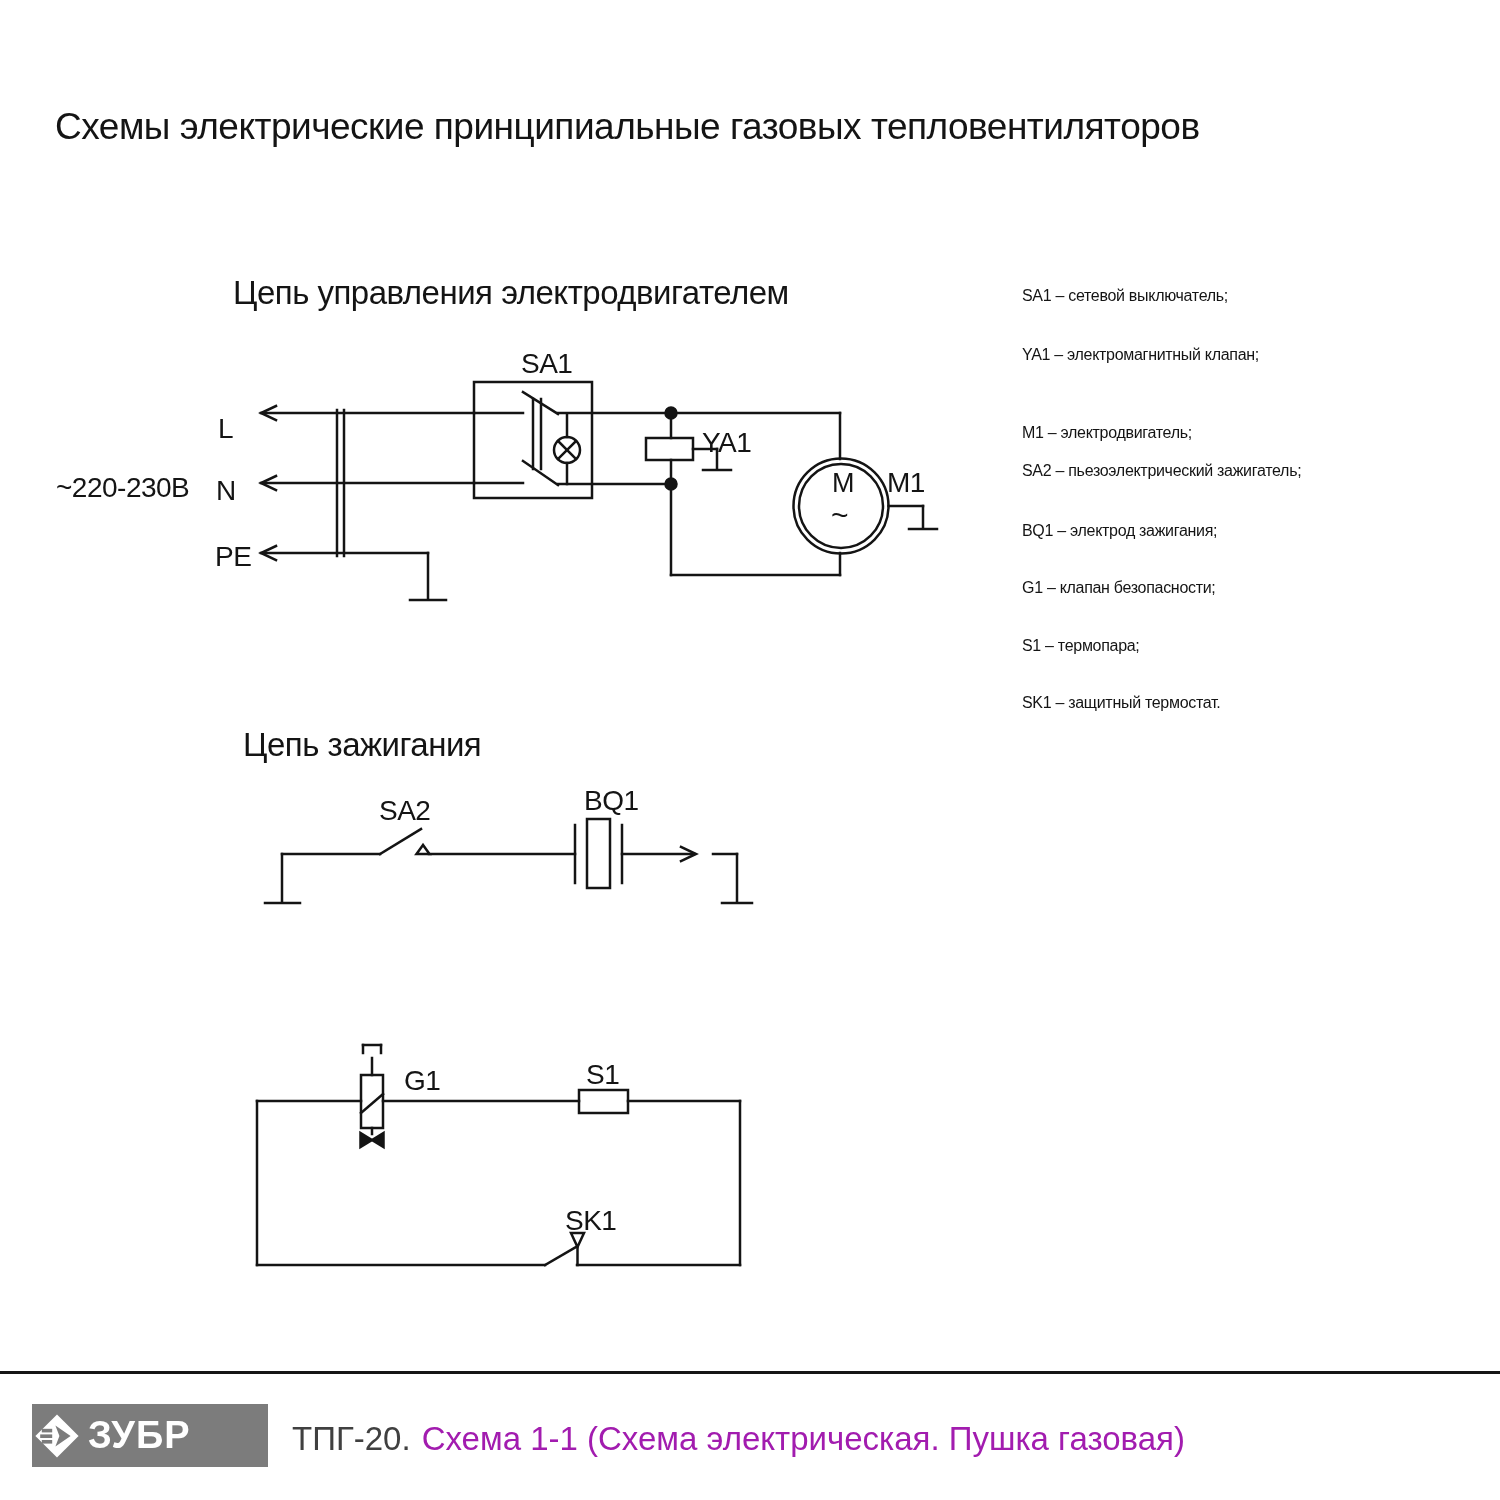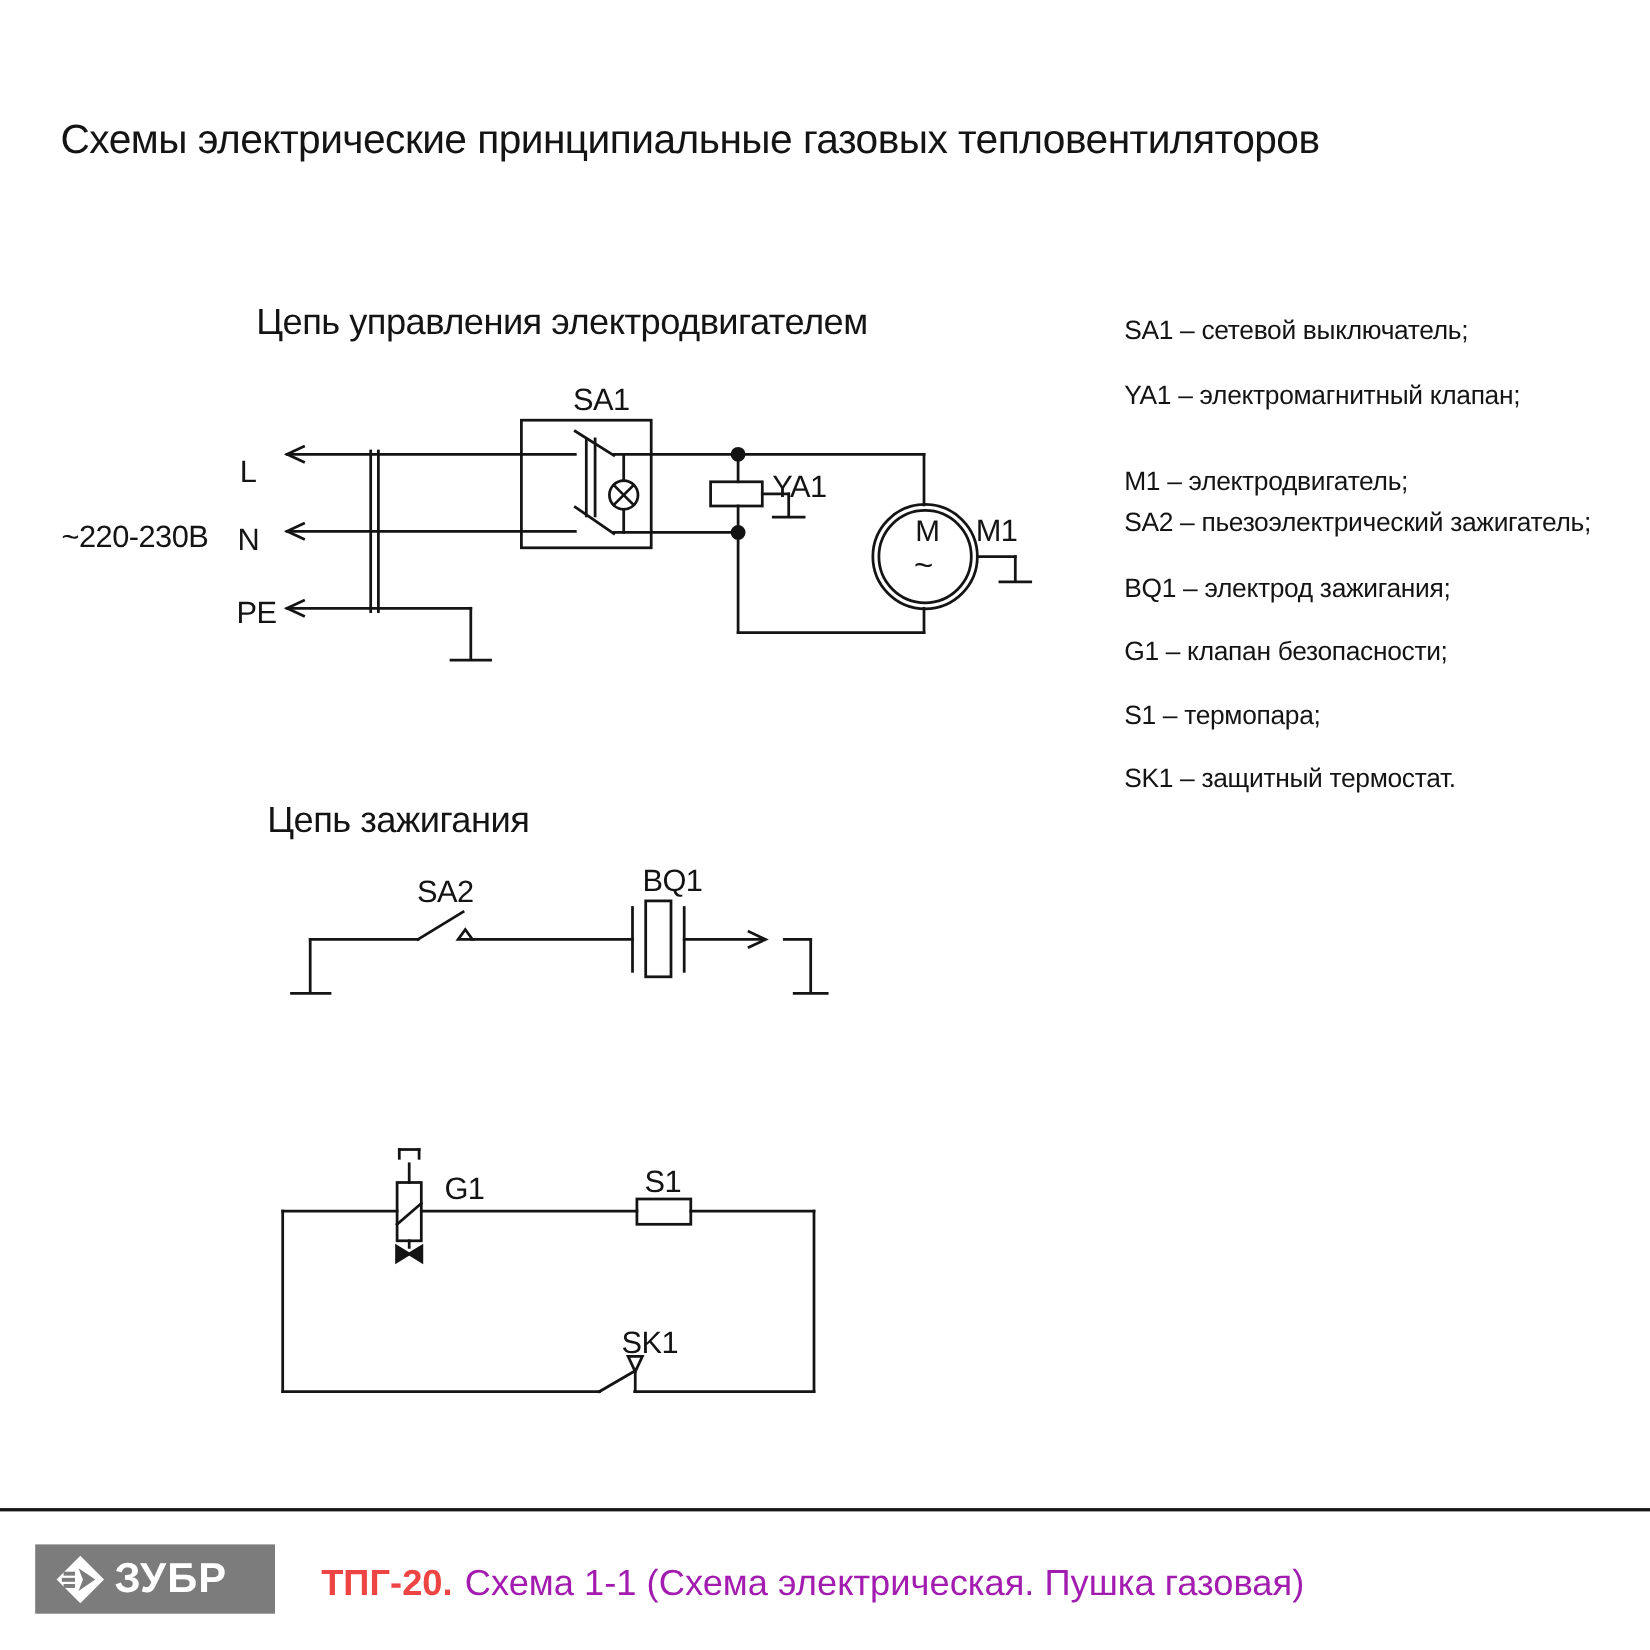--- a/index.html
+++ b/index.html
@@ -10,7 +10,7 @@
   .title-main{font-size:37px;}
   .title-sec{font-size:33px;}
   .tag{font-size:28px;margin-top:15px;}
-  .legend-item{position:absolute;left:1022px;font-size:24px;white-space:nowrap;letter-spacing:-0.3px;}
+  .legend-item{position:absolute;left:1022px;font-size:16px;white-space:nowrap;letter-spacing:-0.3px;}
   .divider{position:absolute;left:0;top:1371px;width:1500px;height:3px;background:#161616;}
   .logo{position:absolute;left:32px;top:1404px;width:218px;height:63px;background:#7c7c7c;
         display:flex;align-items:center;gap:7px;padding-left:17px;box-sizing:border-box;}

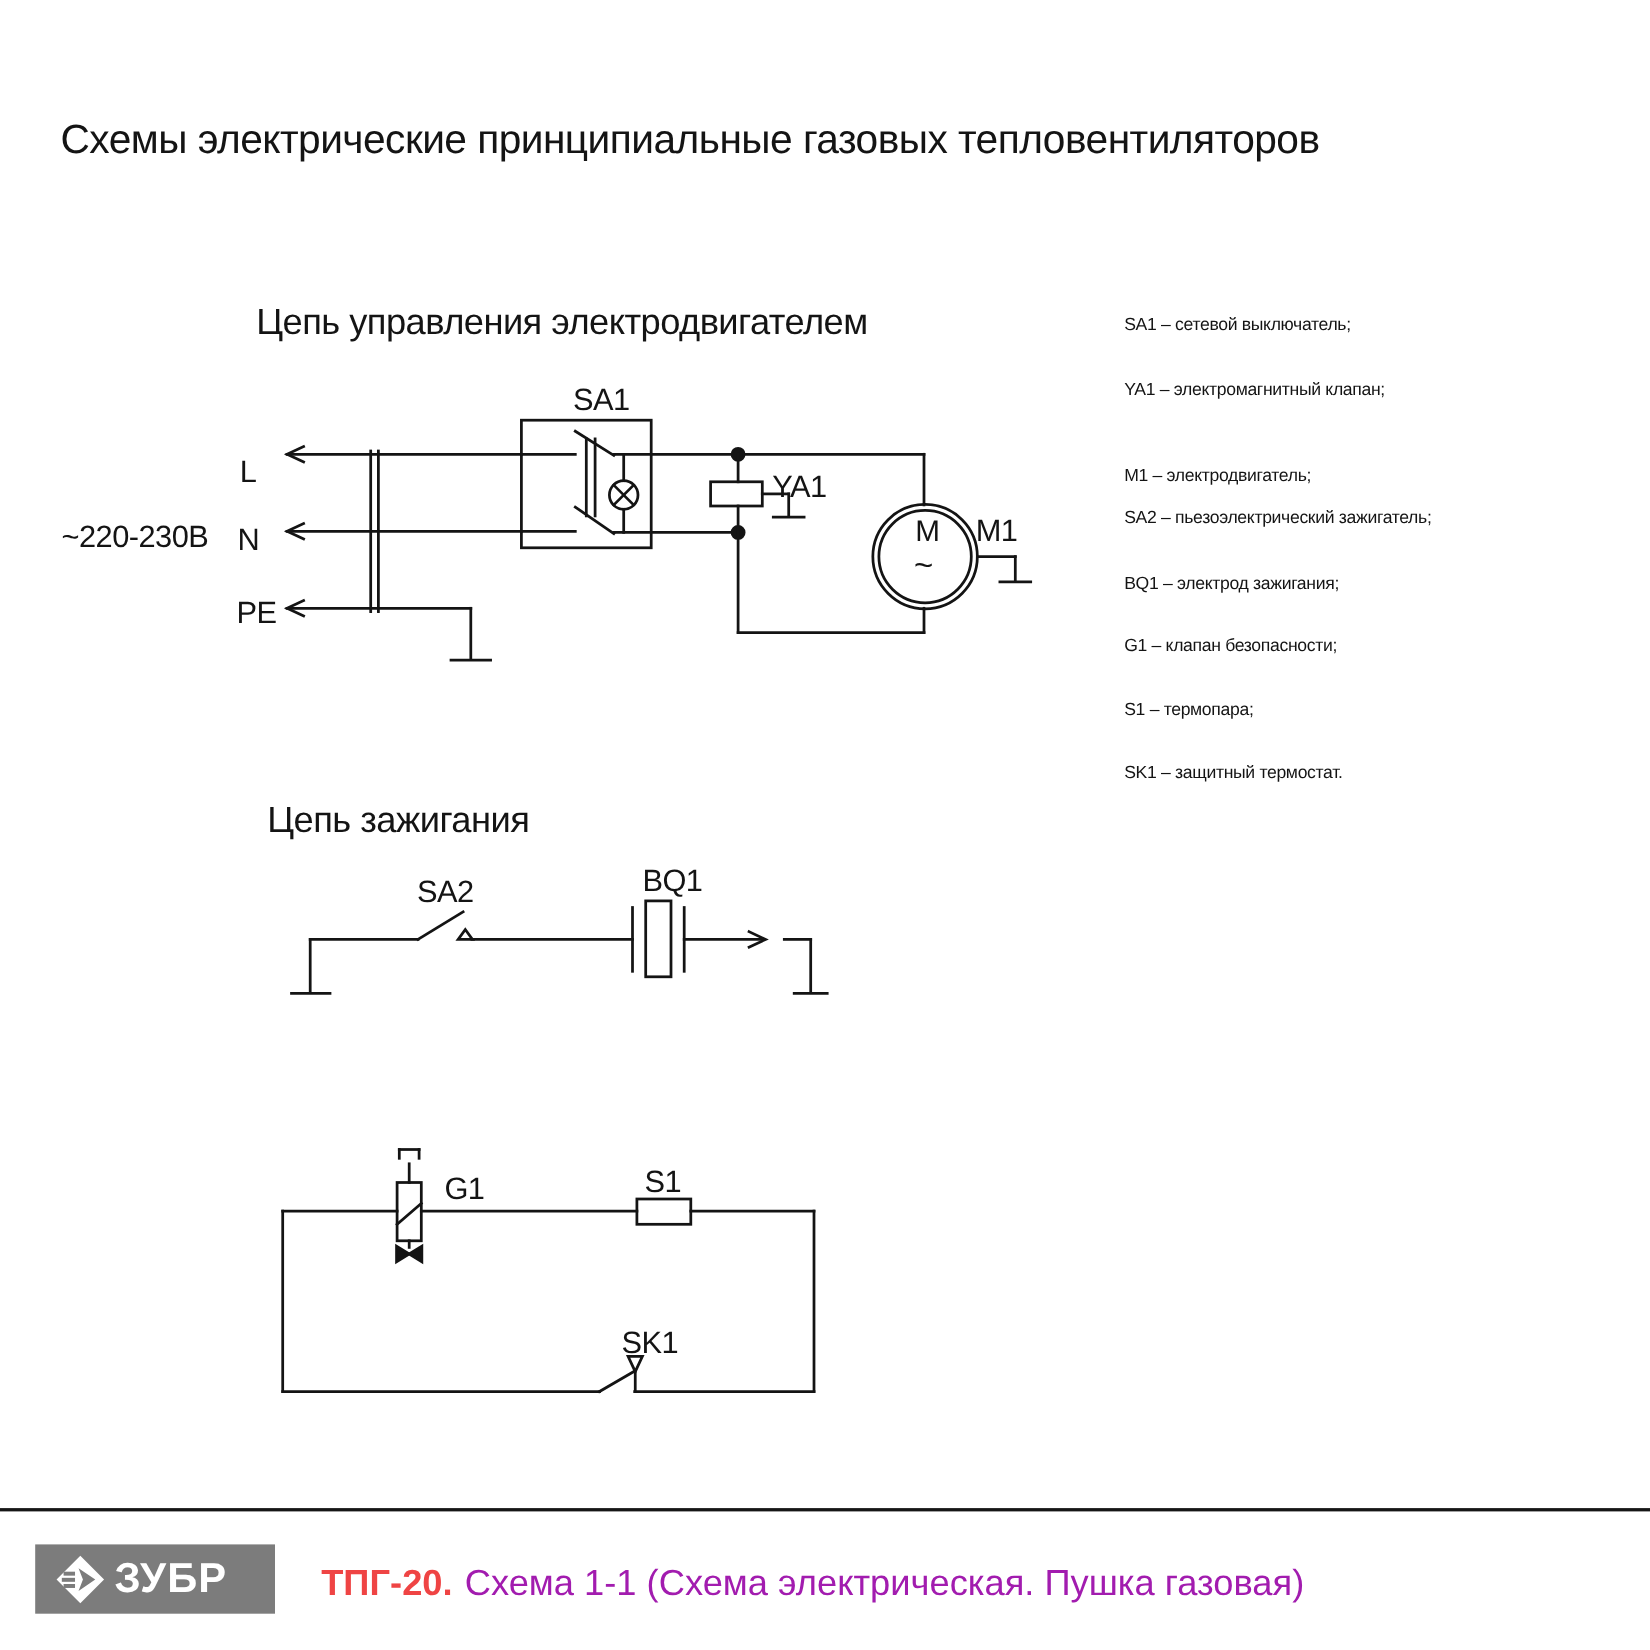--- a/index.html
+++ b/index.html
@@ -12,8 +12,8 @@
   .tag{font-size:28px;margin-top:15px;}
   .legend-item{position:absolute;left:1022px;font-size:16px;white-space:nowrap;letter-spacing:-0.3px;}
   .divider{position:absolute;left:0;top:1371px;width:1500px;height:3px;background:#161616;}
-  .logo{position:absolute;left:32px;top:1404px;width:218px;height:63px;background:#7c7c7c;
-        display:flex;align-items:center;gap:7px;padding-left:17px;box-sizing:border-box;}
+  .logo{position:absolute;left:32px;top:1404px;width:236px;height:63px;background:#7c7c7c;
+        display:flex;align-items:center;gap:7px;padding-left:1px;box-sizing:border-box;}
   .logo .brand{color:#ffffff;font-size:38px;font-weight:bold;letter-spacing:1px;}
   .footer-line{position:absolute;left:292px;top:1420px;font-size:33px;white-space:nowrap;}
   .footer-line .model{font-weight:bold;color:#ef4444;}

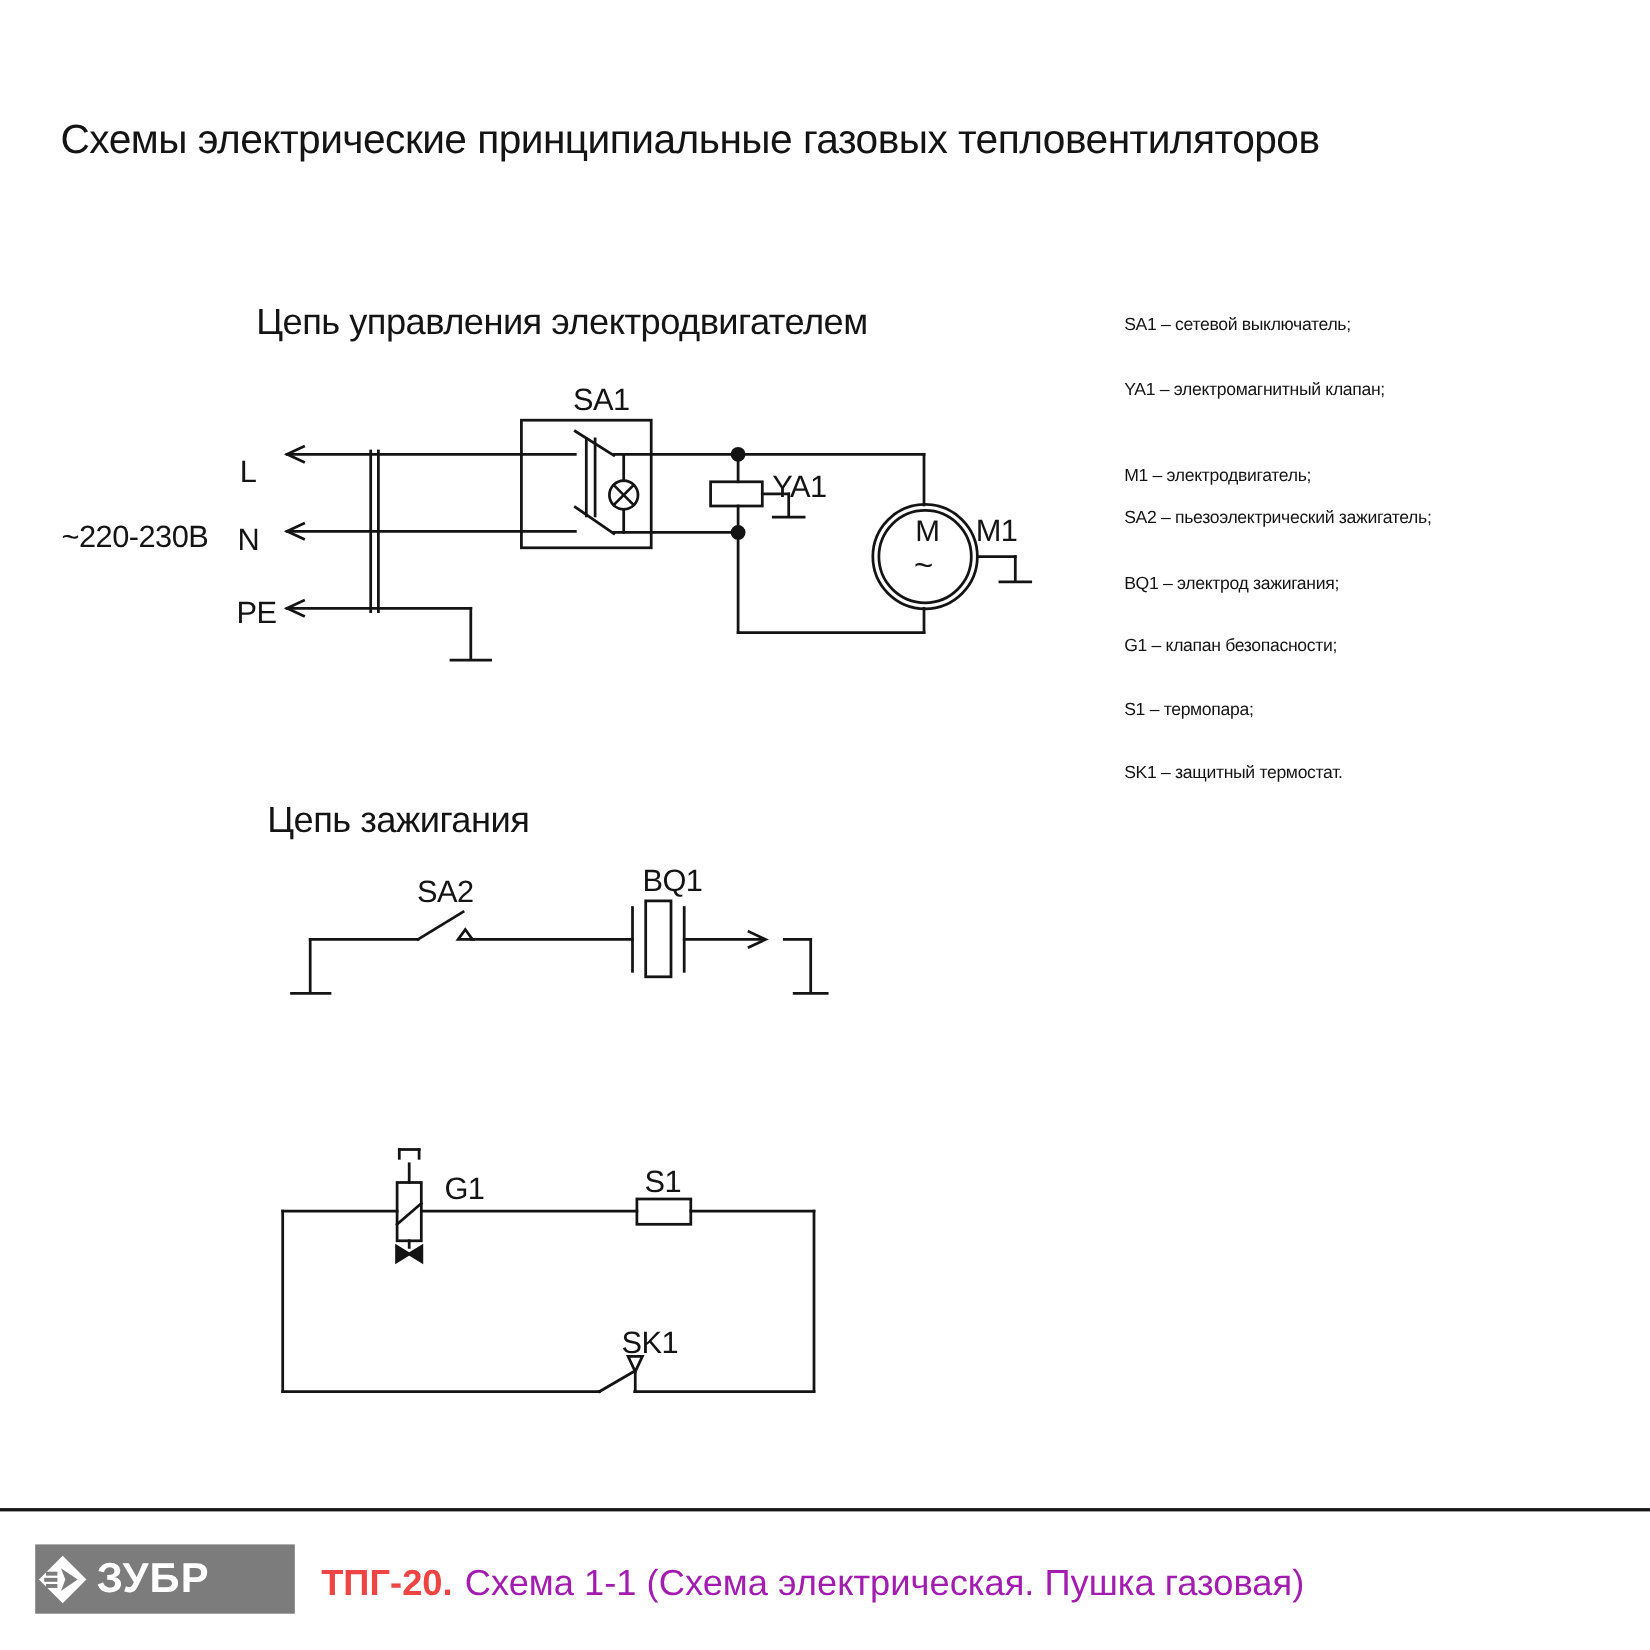--- a/index.html
+++ b/index.html
@@ -16,7 +16,7 @@
         display:flex;align-items:center;gap:7px;padding-left:1px;box-sizing:border-box;}
   .logo .brand{color:#ffffff;font-size:38px;font-weight:bold;letter-spacing:1px;}
   .footer-line{position:absolute;left:292px;top:1420px;font-size:33px;white-space:nowrap;}
-  .footer-line .model{font-weight:bold;color:#ef4444;}
+  .footer-line .model{font-weight:normal;color:#404040;}
   .footer-line .subtitle{color:#a21caf;margin-left:11px;font-weight:normal;}
 </style>
 </head>

